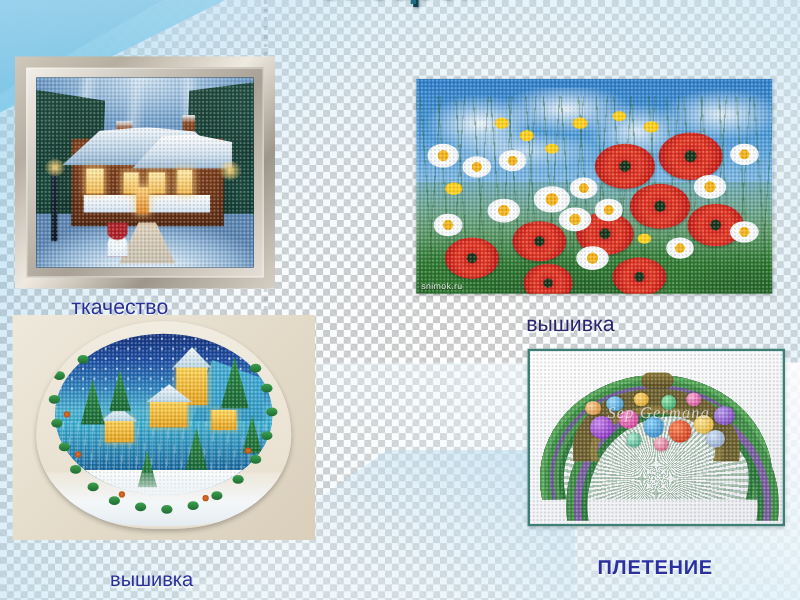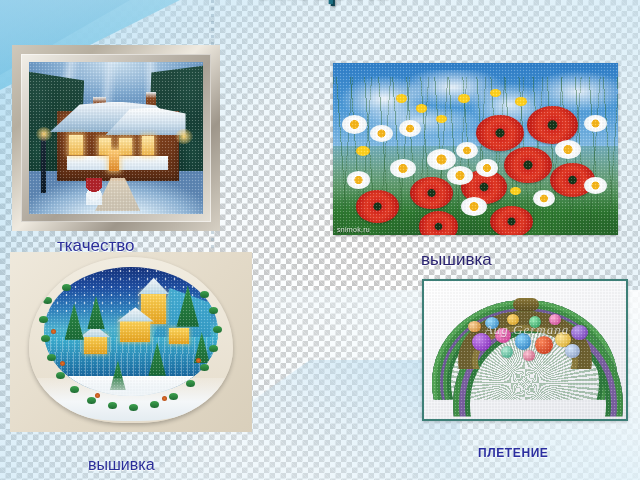--- a/index.html
+++ b/index.html
@@ -553,7 +553,7 @@
     <div class="gem" style="left:38%;top:47%;width:6%;height:9%;background:radial-gradient(circle at 35% 32%,#b8f0d8,#2a9a78);"></div>
     <div class="gem" style="left:49%;top:50%;width:6%;height:8%;background:radial-gradient(circle at 35% 32%,#ffc8d8,#c2496e);"></div>
 
-    <div class="nk-wm">Aug Germana</div>
+    <div class="nk-wm">Sep Germana</div>
     <div class="bead-tex"></div>
   </div>
 

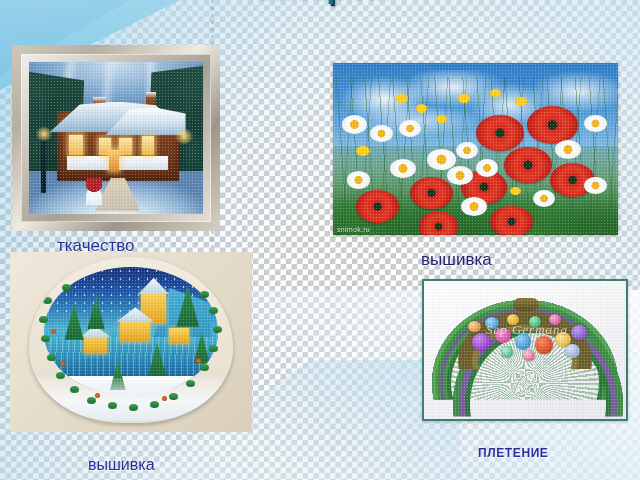--- a/index.html
+++ b/index.html
@@ -83,7 +83,7 @@
     text-shadow:0 1px 0 rgba(255,255,255,.8);
   }
   .lbl-pletenie{
-    left:478px;top:446px;font-size:12px;font-weight:bold;color:#2b2fa0;
+    left:478px;top:446px;font-size:16px;font-weight:bold;color:#2b2fa0;
     letter-spacing:.6px;text-shadow:0 1px 0 rgba(255,255,255,.8);
   }
   .lbl-vyazanie{

